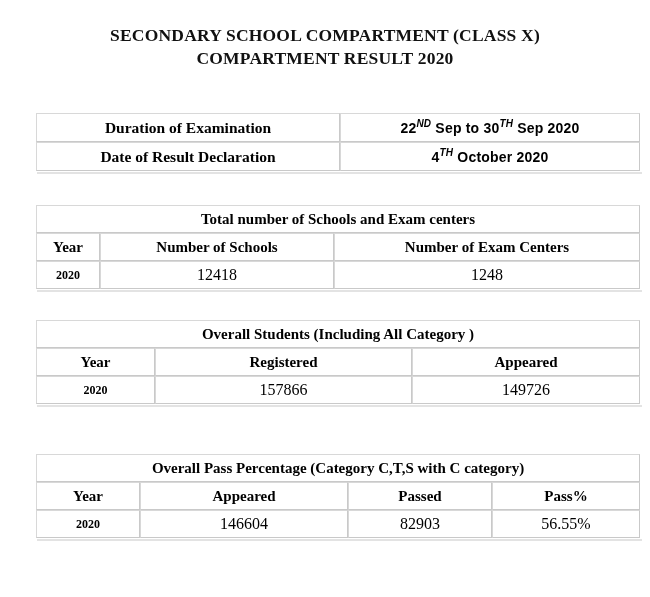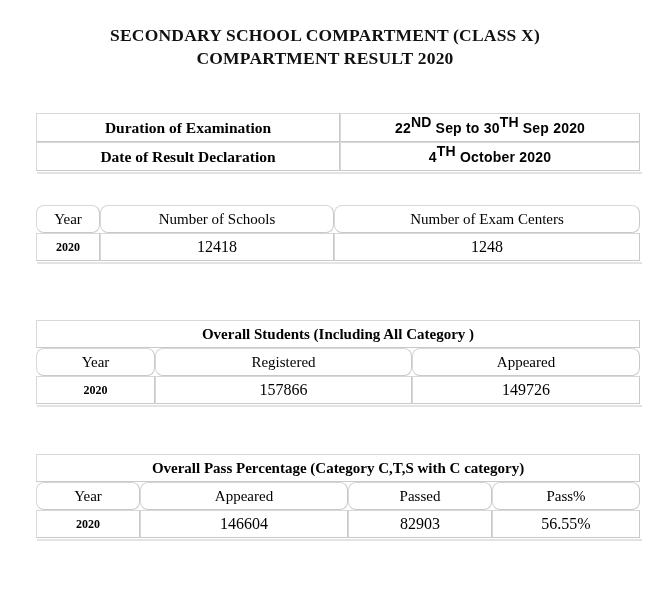--- a/index.html
+++ b/index.html
@@ -82,9 +82,10 @@
     letter-spacing: 0.2px;
   }
   .sheet-table td.value-sans sup {
-    font-size: 14px;
+    font-size: 10px;
     vertical-align: super;
     line-height: 0;
+    font-style: italic;
   }
 
   

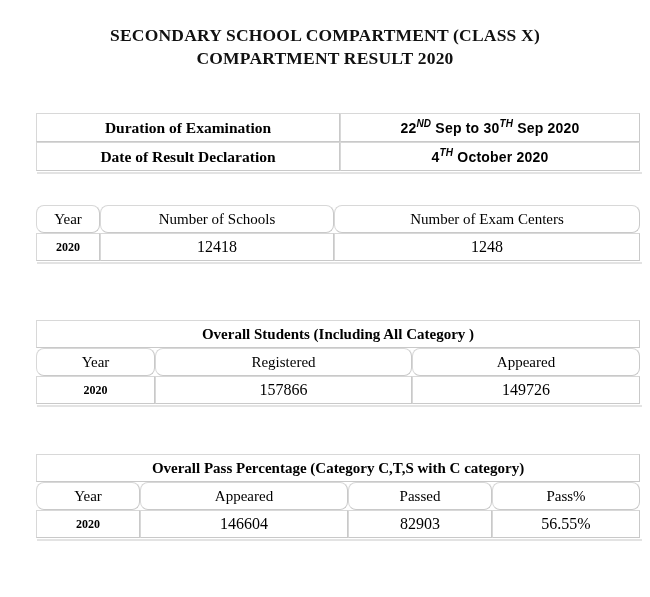--- a/index.html
+++ b/index.html
@@ -145,6 +145,9 @@
     </colgroup>
   <tbody>
     <tr>
+      <td class="title-cell" colspan="3">Total number of Schools and Exam centers</td>
+    </tr>
+    <tr>
       <td class="hd">Year</td>
       <td class="hd">Number of Schools</td>
       <td class="hd">Number of Exam Centers</td>

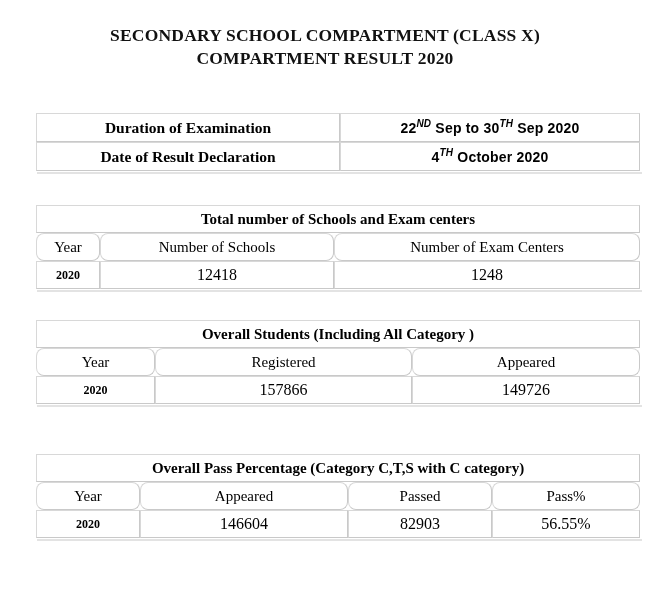--- a/index.html
+++ b/index.html
@@ -55,9 +55,8 @@
     overflow: hidden;
   }
   .sheet-table td.hd {
-    font-weight: normal;
+    font-weight: bold;
     font-size: 15px;
-    border-radius: 8px;
   }
   .sheet-table td.title-cell {
     font-weight: bold;

